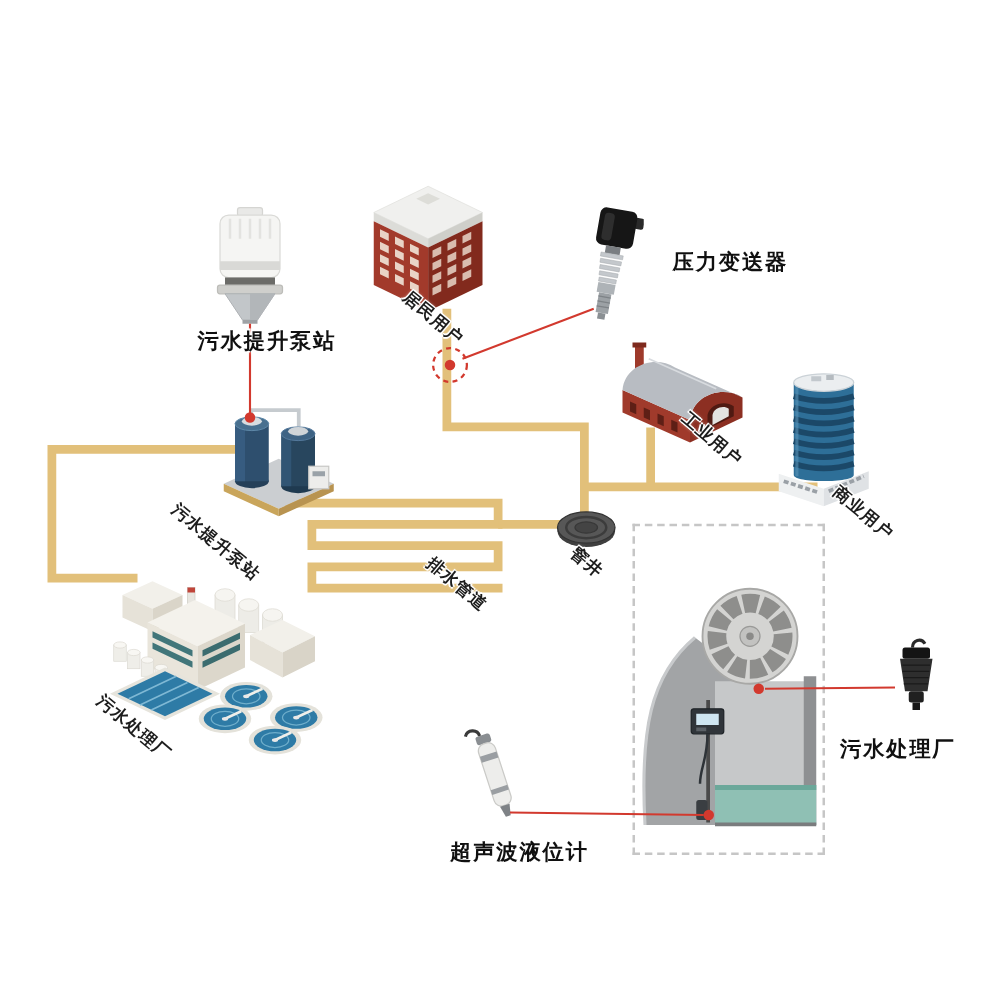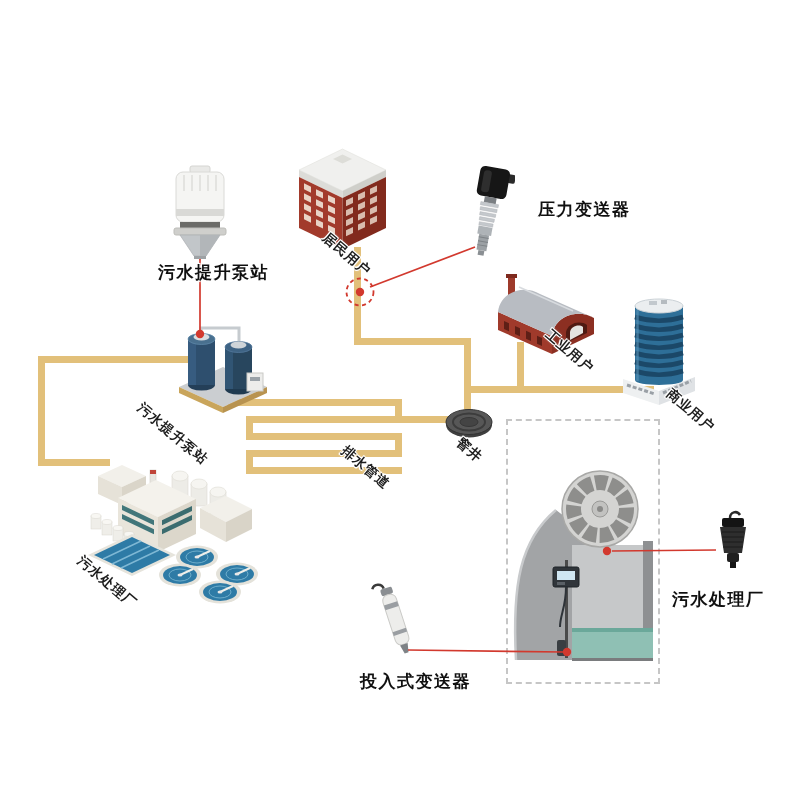--- a/index.html
+++ b/index.html
@@ -327,7 +327,7 @@
   <div class="lbl-h" style="left:158px; top:261px;">污水提升泵站</div>
   <div class="lbl-h" style="left:517px; top:198px;margin-left:21px;">压力变送器</div>
   <div class="lbl-h" style="left:672px; top:588px;">污水处理厂</div>
-  <div class="lbl-h" style="left:360px; top:670px;">投入式变送器</div>
+  <div class="lbl-h" style="left:360px; top:670px;">超声波液位计</div>
 
   <div class="lbl-r" style="left:330px; top:229px;">居民用户</div>
   <div class="lbl-r" style="left:553px; top:326px;">工业用户</div>

